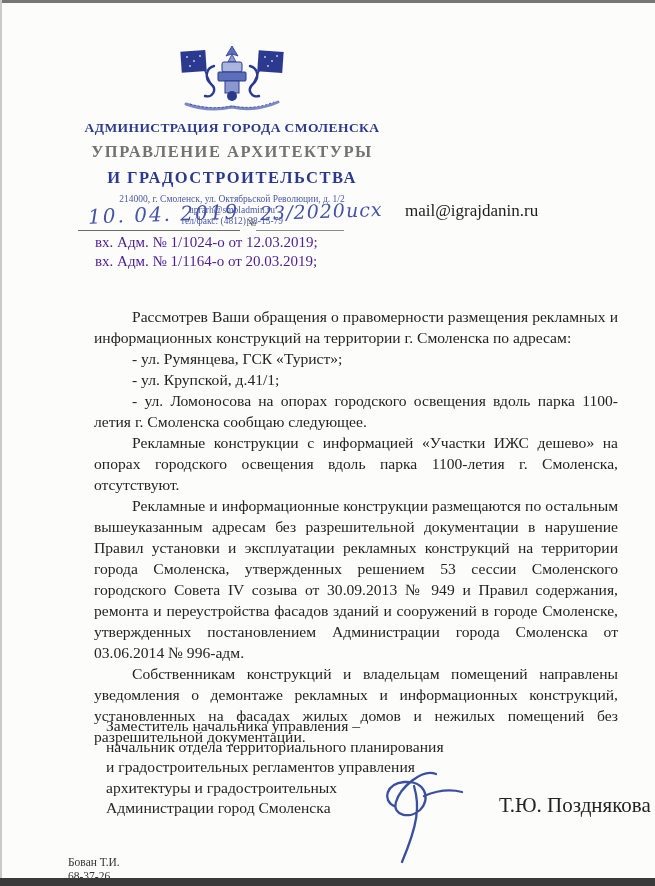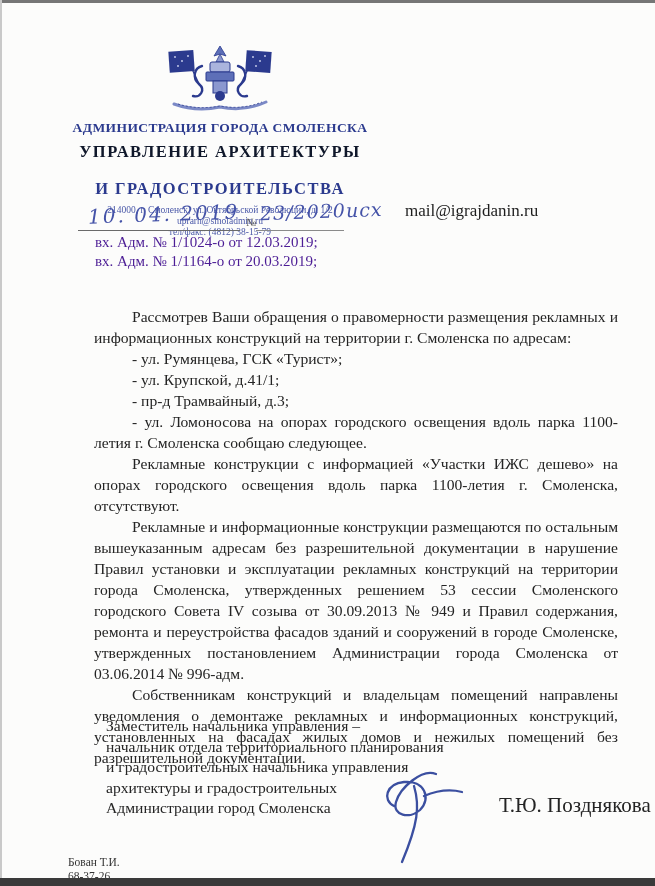--- a/index.html
+++ b/index.html
@@ -13,7 +13,7 @@
   .edge-left{position:absolute;left:0;top:0;width:2px;height:886px;background:#c9c9c9;}
 
   
-  .letterhead{position:absolute;left:40px;top:44px;width:360px;text-align:center;}
+  .letterhead{position:absolute;left:52px;top:44px;width:360px;text-align:center;}
   .emblem{display:block;margin:0 auto 6px auto;}
   .org1{font-weight:bold;font-size:13.5px;letter-spacing:.4px;color:#2b3a8e;margin-top:2px;}
   .org2{font-weight:bold;font-size:16.5px;letter-spacing:1.5px;color:#0f172a;margin-top:6px;}

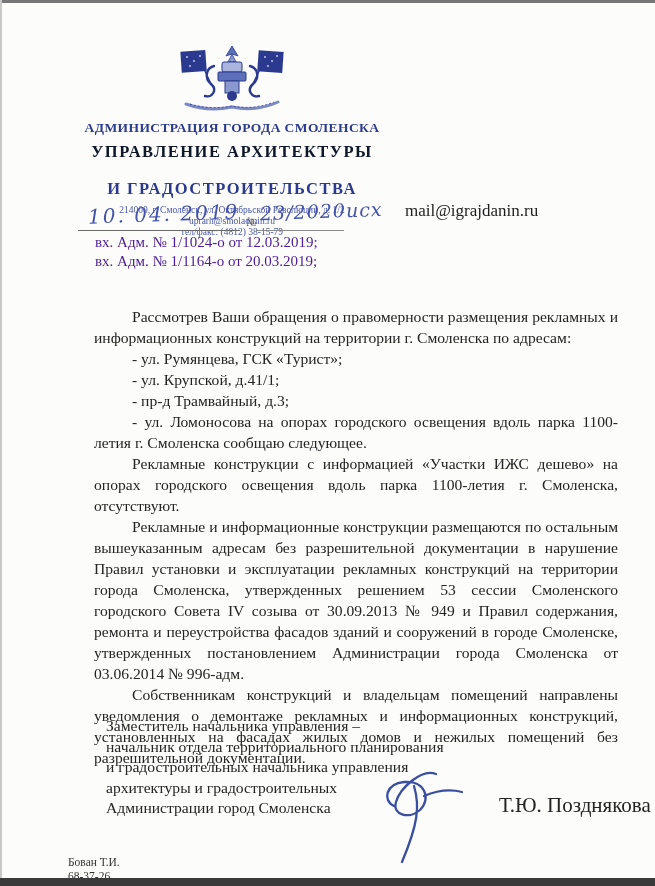--- a/index.html
+++ b/index.html
@@ -16,7 +16,7 @@
   .letterhead{position:absolute;left:52px;top:44px;width:360px;text-align:center;}
   .emblem{display:block;margin:0 auto 6px auto;}
   .org1{font-weight:bold;font-size:13.5px;letter-spacing:.4px;color:#2b3a8e;margin-top:2px;}
-  .org2{font-weight:bold;font-size:16.5px;letter-spacing:1.5px;color:#0f172a;margin-top:6px;}
+  .org2{font-weight:bold;font-size:16.5px;letter-spacing:1.5px;color:#737373;margin-top:6px;}
   .org3{font-weight:bold;font-size:16.5px;letter-spacing:1.5px;color:#2b3a8e;margin-top:17px;}
   .addr{font-size:9.5px;color:#4a58a8;margin-top:6px;}
   .addr2{font-size:9.5px;color:#4a58a8;margin-top:1px;}

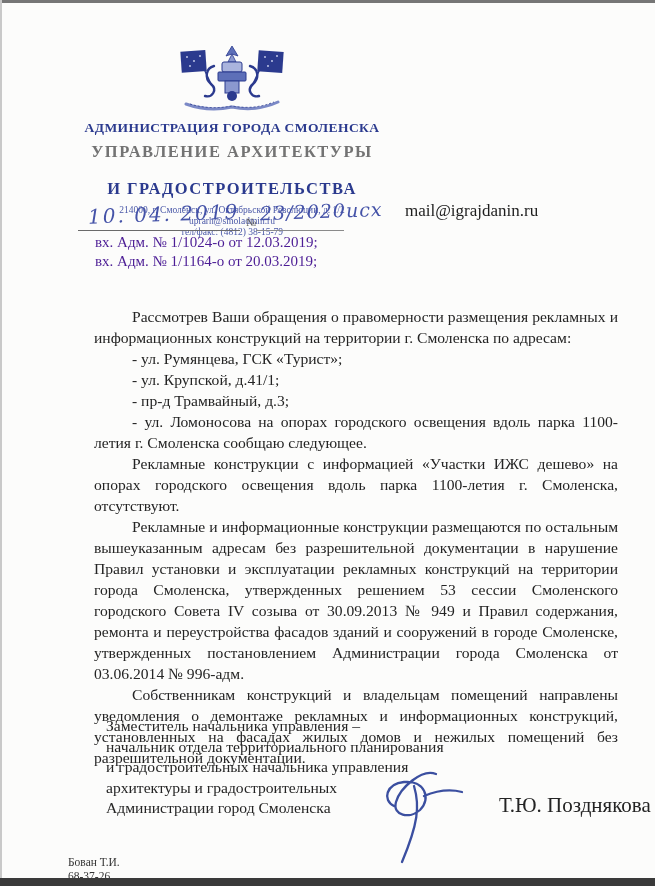--- a/index.html
+++ b/index.html
@@ -17,7 +17,7 @@
   .emblem{display:block;margin:0 auto 6px auto;}
   .org1{font-weight:bold;font-size:13.5px;letter-spacing:.4px;color:#2b3a8e;margin-top:2px;}
   .org2{font-weight:bold;font-size:16.5px;letter-spacing:1.5px;color:#737373;margin-top:6px;}
-  .org3{font-weight:bold;font-size:16.5px;letter-spacing:1.5px;color:#2b3a8e;margin-top:17px;}
+  .org3{font-weight:bold;font-size:16.5px;letter-spacing:1.5px;color:#2b3a8e;margin-top:6px;}
   .addr{font-size:9.5px;color:#4a58a8;margin-top:6px;}
   .addr2{font-size:9.5px;color:#4a58a8;margin-top:1px;}
 

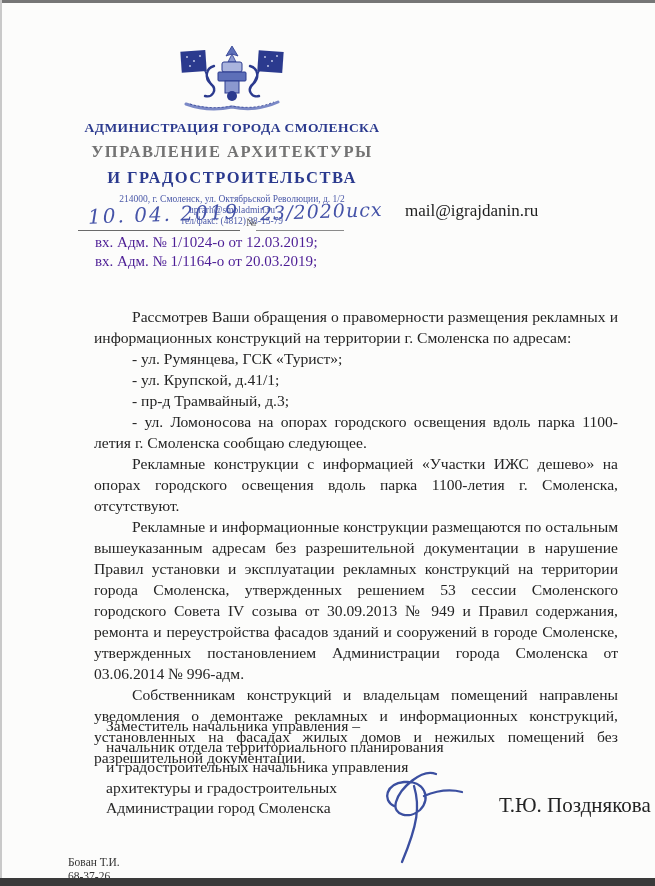--- a/index.html
+++ b/index.html
@@ -108,7 +108,6 @@
     <p>Рассмотрев Ваши обращения о правомерности размещения рекламных и информационных конструкций на территории г. Смоленска по адресам:</p>
     <p>- ул. Румянцева, ГСК «Турист»;</p>
     <p>- ул. Крупской, д.41/1;</p>
-    <p>- пр-д Трамвайный, д.3;</p>
     <p>-  ул. Ломоносова на опорах городского освещения вдоль парка 1100-летия г. Смоленска сообщаю следующее.</p>
     <p>Рекламные конструкции с информацией «Участки ИЖС дешево» на опорах городского освещения вдоль парка 1100-летия г. Смоленска, отсутствуют.</p>
     <p>Рекламные и информационные конструкции размещаются по остальным вышеуказанным адресам без разрешительной документации в нарушение Правил установки и эксплуатации рекламных конструкций на территории города Смоленска, утвержденных решением 53 сессии Смоленского городского Совета IV созыва от 30.09.2013 № 949 и Правил содержания, ремонта и переустройства фасадов зданий и сооружений в городе Смоленске, утвержденных постановлением Администрации города Смоленска от 03.06.2014 № 996-адм.</p>

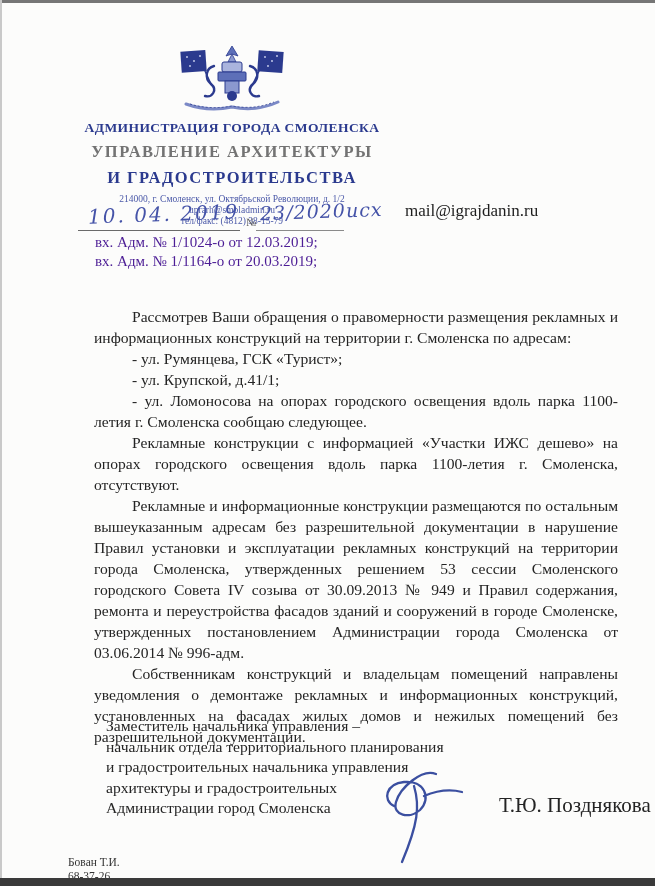--- a/index.html
+++ b/index.html
@@ -117,7 +117,7 @@
   <div class="sig-block">
     <div>Заместитель начальника управления –</div>
     <div>начальник отдела территориального планирования</div>
-    <div>и градостроительных начальника управления</div>
+    <div>и градостроительных регламентов управления</div>
     <div>архитектуры и градостроительных</div>
     <div>Администрации город Смоленска</div>
   </div>

